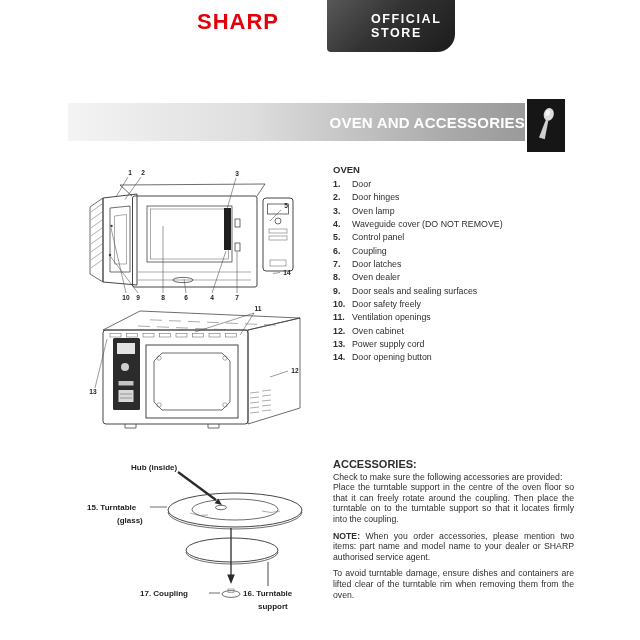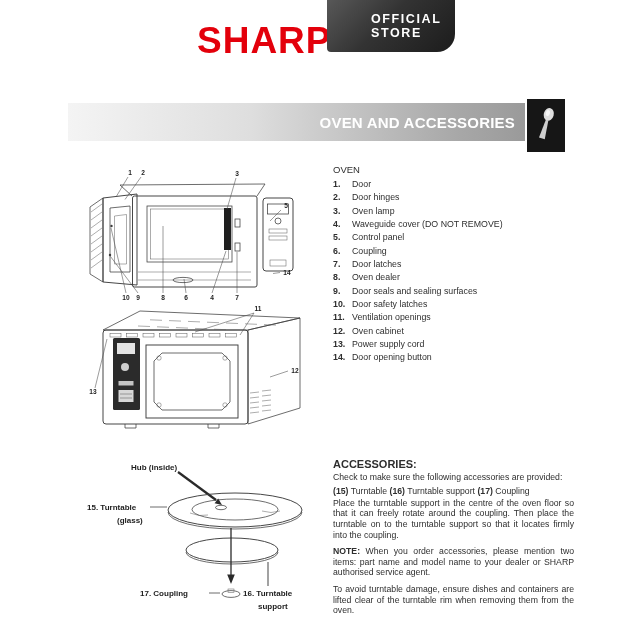--- a/index.html
+++ b/index.html
@@ -7,7 +7,7 @@
           font-family:"Liberation Sans",sans-serif;color:#2e2e2e;}
 
   
-  .brand{position:absolute;left:197px;top:20px;font-size:37px;font-weight:800;
+  .brand{position:absolute;left:197px;top:9px;font-size:22px;font-weight:800;
          letter-spacing:1px;color:#e3000b;}
   .badge{position:absolute;left:327px;top:0;width:128px;height:52px;
          background:linear-gradient(135deg,#585858 0%,#333 45%,#1c1c1c 100%);

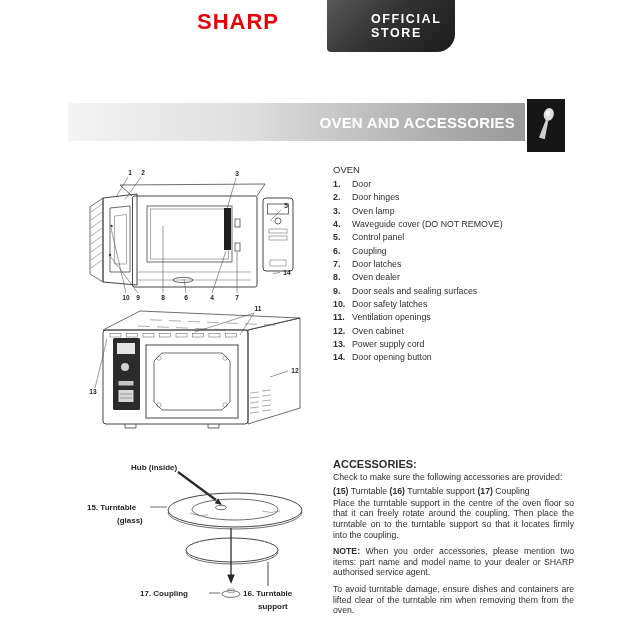--- a/index.html
+++ b/index.html
@@ -18,7 +18,7 @@
   .section-bar{position:absolute;left:68px;top:103px;width:457px;height:38px;
                background:linear-gradient(90deg,#f4f4f4 0%,#dedede 40%,#a8a8a8 85%,#9a9a9a 100%);
                display:flex;align-items:center;justify-content:flex-end;
-               padding-right:10px;box-sizing:border-box;}
+               box-sizing:border-box;}
   .section-title{color:#ffffff;font-weight:700;font-size:15px;letter-spacing:.2px;}
   .icon-box{position:absolute;left:527px;top:99px;width:38px;height:53px;background:#161616;
             display:flex;align-items:center;justify-content:center;}

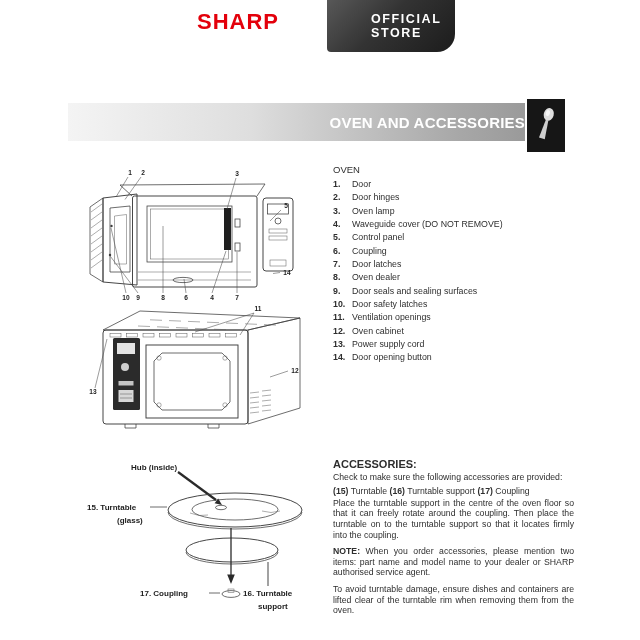--- a/index.html
+++ b/index.html
@@ -25,7 +25,7 @@
 
   
   .oven-list{position:absolute;left:333px;top:164px;width:244px;}
-  .list-heading{font-size:9.5px;font-weight:400;margin-bottom:3px;}
+  .list-heading{font-size:9.5px;font-weight:700;margin-bottom:3px;}
   .row{display:flex;font-size:8.8px;line-height:13.35px;}
   .row .num{width:19px;font-weight:700;flex:none;}
 

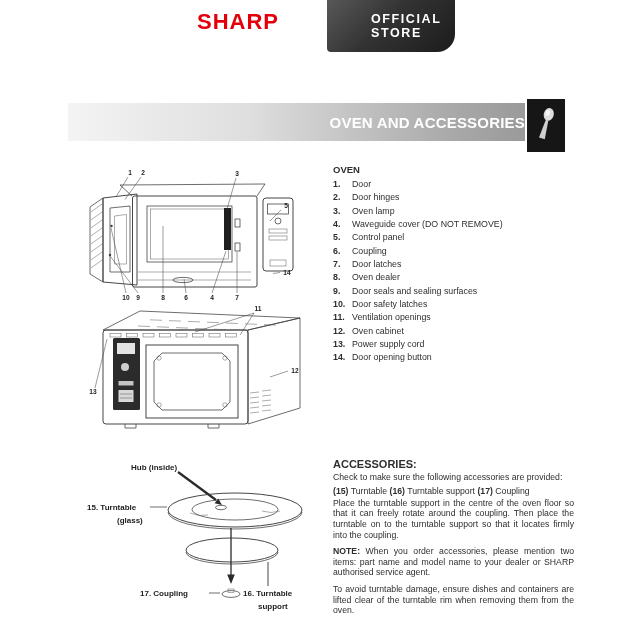--- a/index.html
+++ b/index.html
@@ -110,7 +110,7 @@
       </div>
     <div class="row">
         <span class="num">10.</span>
-        <span>Door safety latches</span>
+        <span>Door safety freely</span>
       </div>
     <div class="row">
         <span class="num">11.</span>

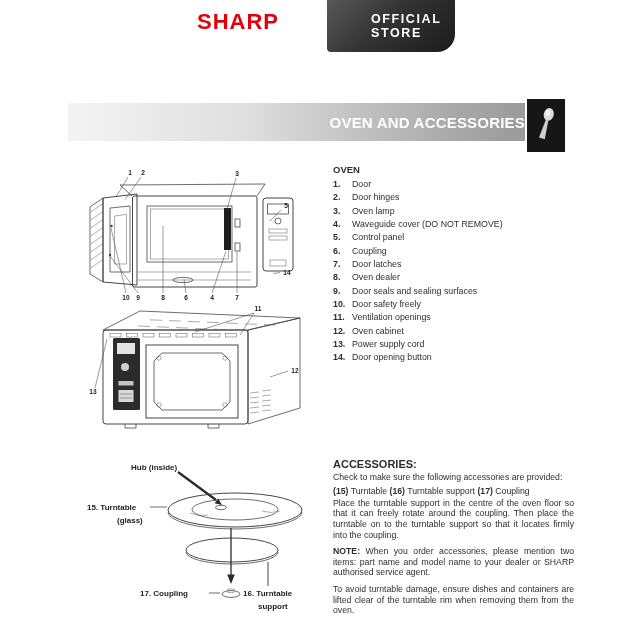--- a/index.html
+++ b/index.html
@@ -133,7 +133,6 @@
   <div class="accessories">
     <div class="acc-heading">ACCESSORIES:</div>
     <p>Check to make sure the following accessories are provided:</p>
-    <p class="nj"><b>(15)</b><span> Turntable </span><b>(16)</b><span> Turntable support </span><b>(17)</b><span> Coupling</span></p>
     <p>Place the turntable support in the centre of the oven floor so that it can freely rotate around the coupling. Then place the turntable on to the turntable support so that it locates firmly into the coupling.</p>
     <p class="gap"><b>NOTE:</b><span> When you order accessories, please mention two items: part name and model name to your dealer or SHARP authorised service agent.</span></p>
     <p class="gap">To avoid turntable damage, ensure dishes and containers are lifted clear of the turntable rim when removing them from the oven.</p>

